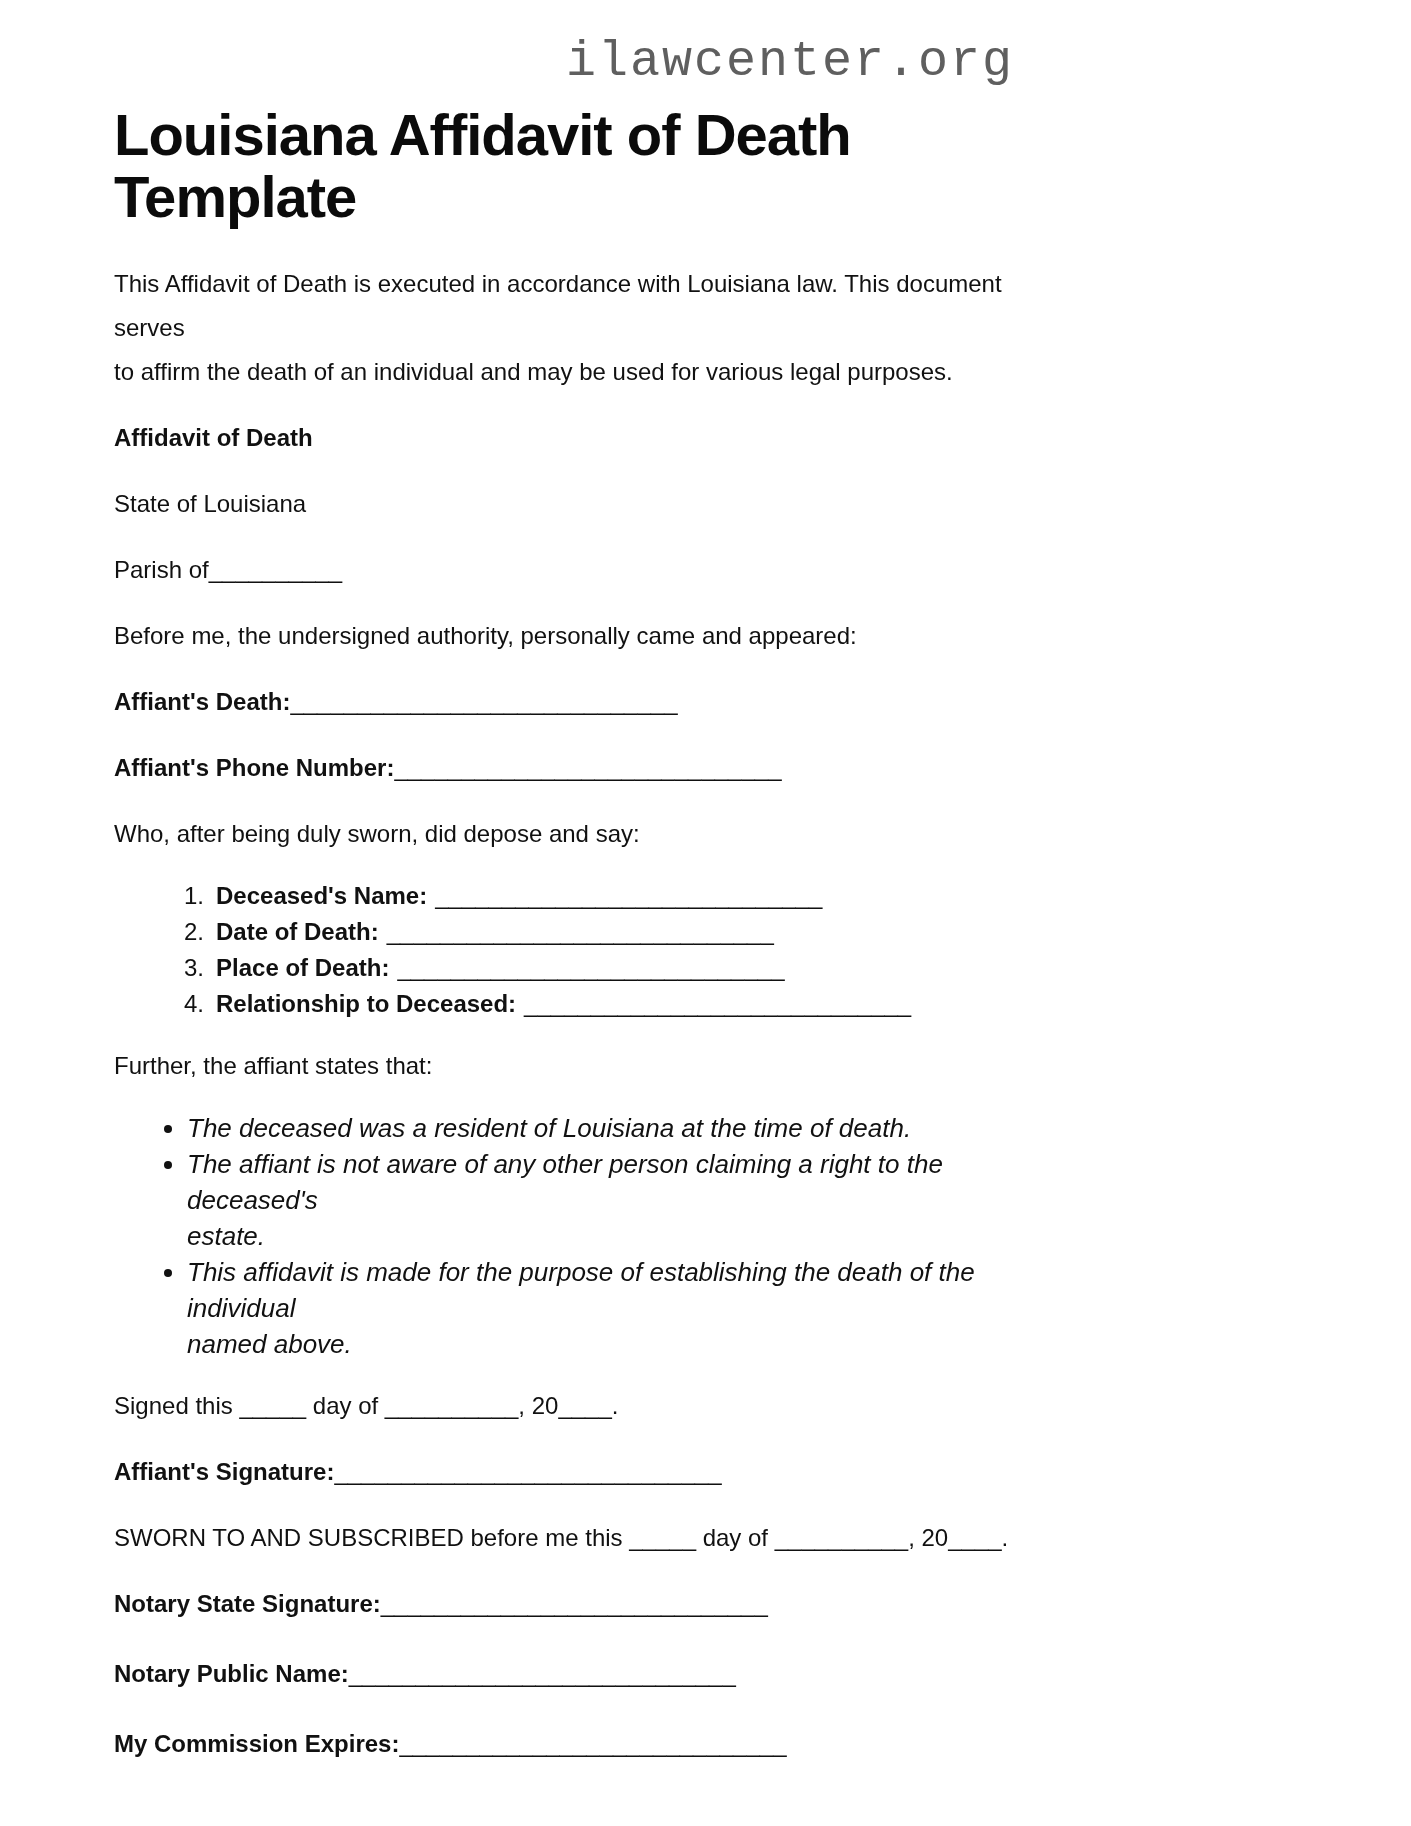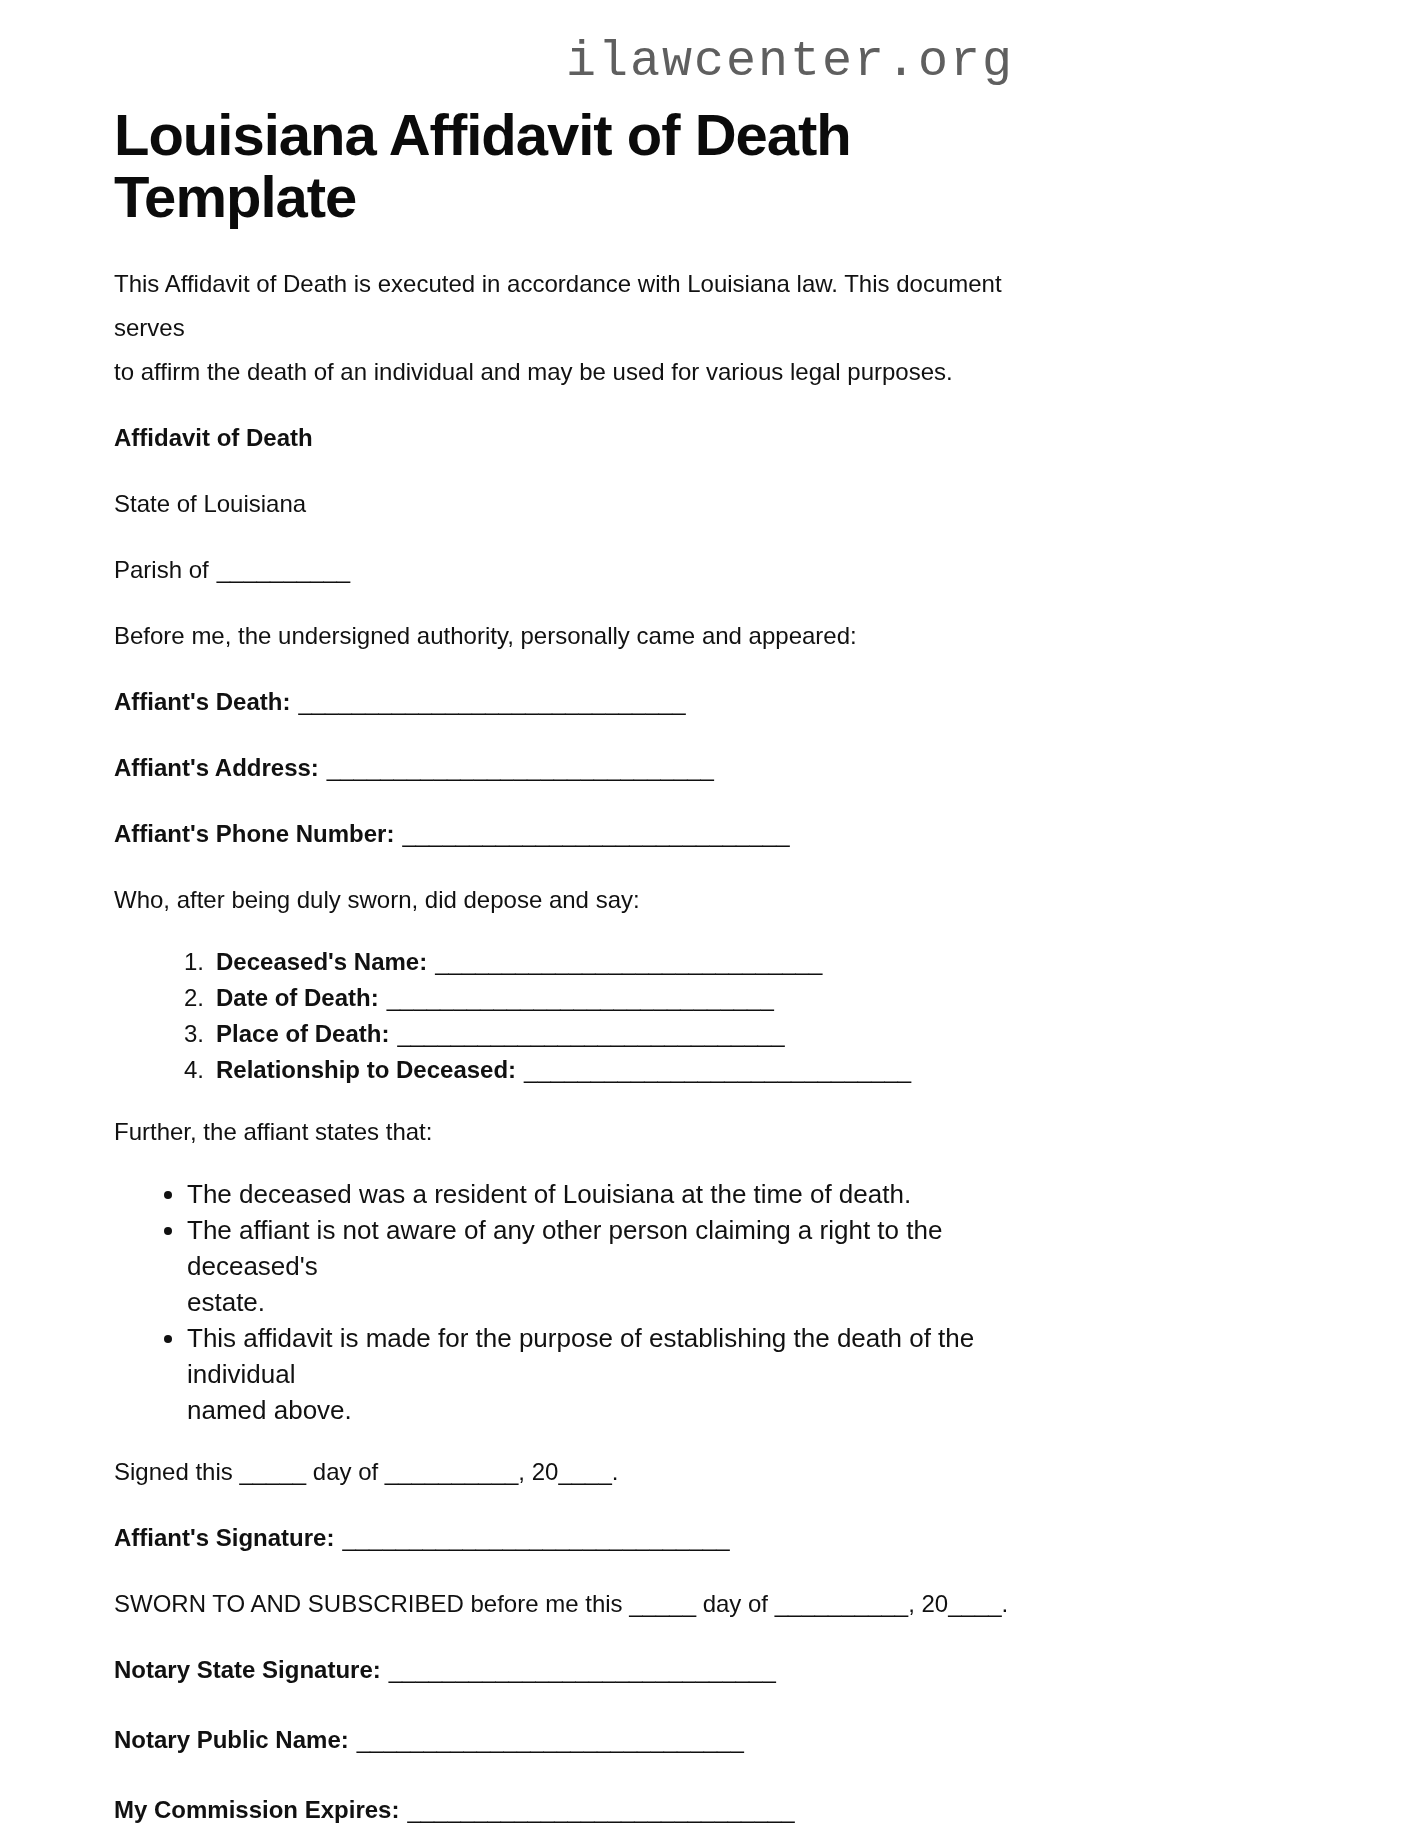--- a/index.html
+++ b/index.html
@@ -40,7 +40,7 @@
   }
   .preline { white-space: pre-line; }
   .bold { font-weight: bold; }
-  .blank { margin-left: 8px; letter-spacing: 0; }
+  .blank { margin-left: 0; letter-spacing: 0; }
   .num-list { margin: 0 0 22px 0; }
   .num-item {
     font-size: 24px;

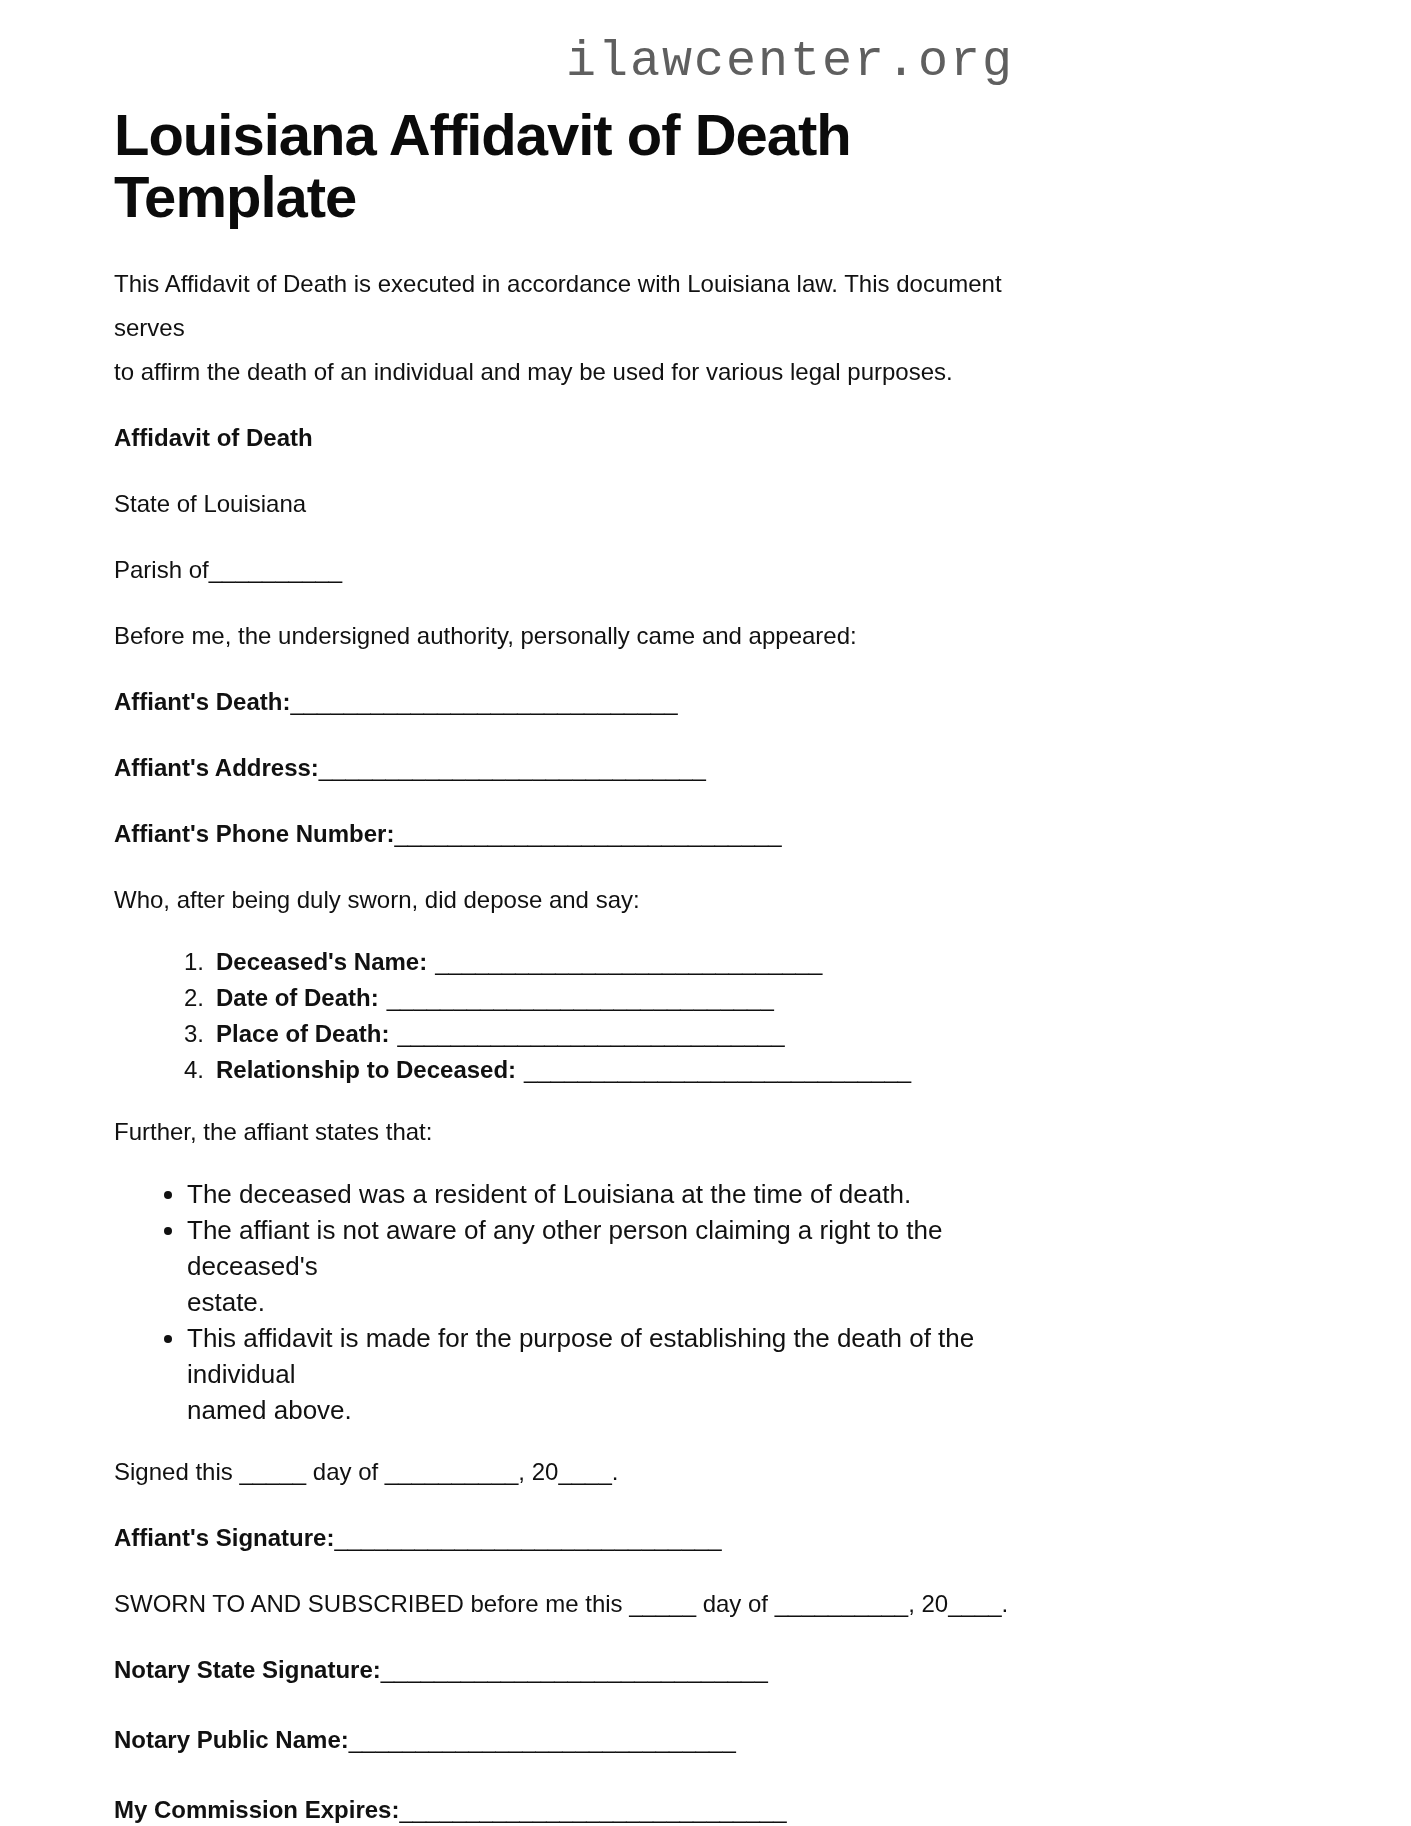--- a/index.html
+++ b/index.html
@@ -83,7 +83,6 @@
 
   <p><span class="bold">Affiant's Death:</span><span class="blank">_____________________________</span></p>
 
-  <p><span class="bold">Affiant's Address:</span><span class="blank">_____________________________</span></p>
 
   <p><span class="bold">Affiant's Phone Number:</span><span class="blank">_____________________________</span></p>
 

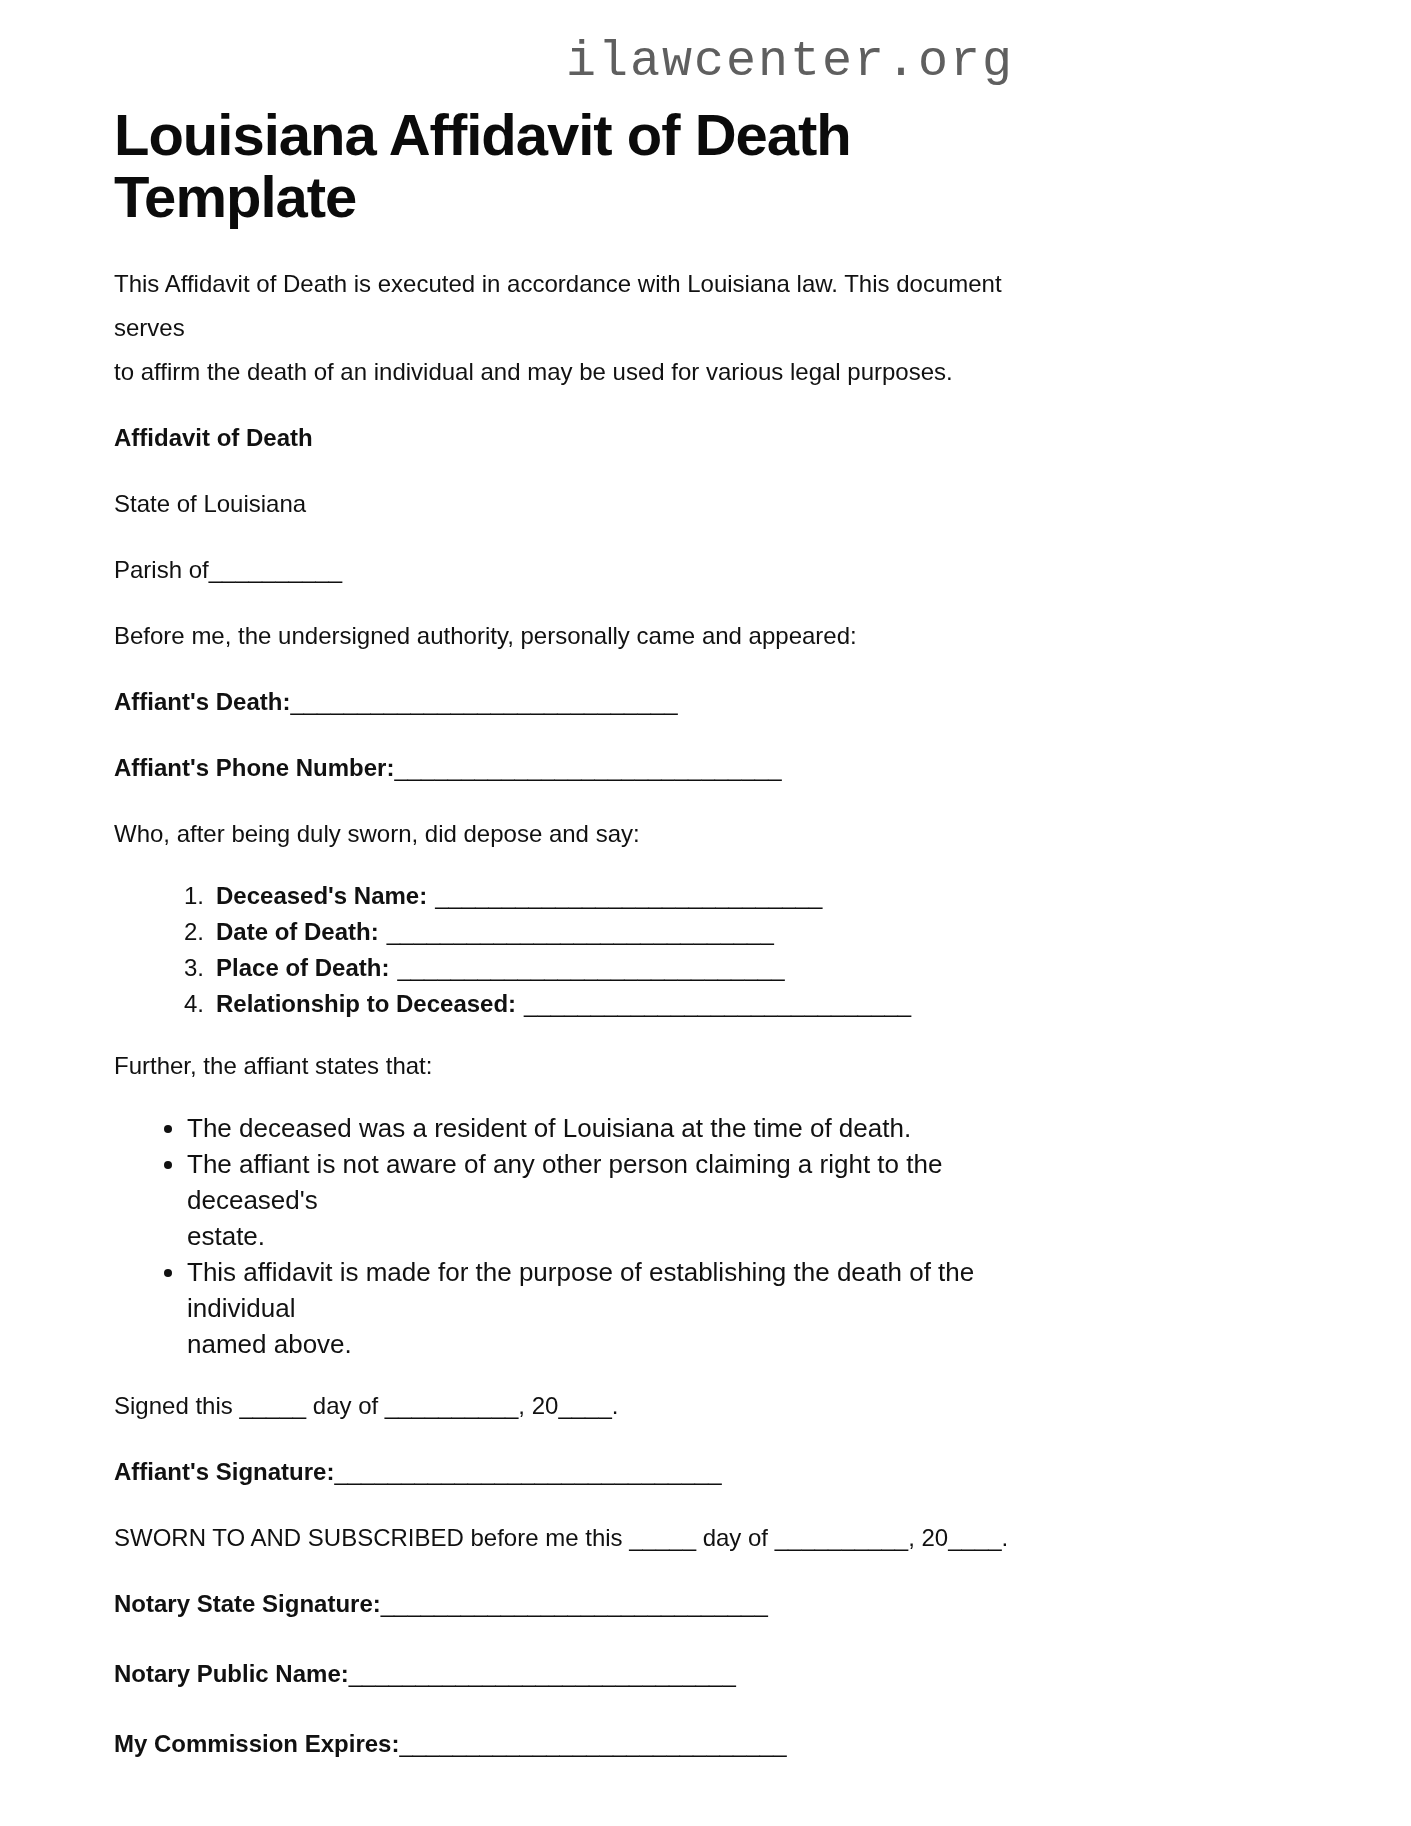--- a/index.html
+++ b/index.html
@@ -54,6 +54,7 @@
     margin: 0 0 22px 0;
     padding-left: 73px;
     list-style: disc outside;
+    font-style: italic;
   }
   ul.bullet-list li {
     font-size: 26px;

